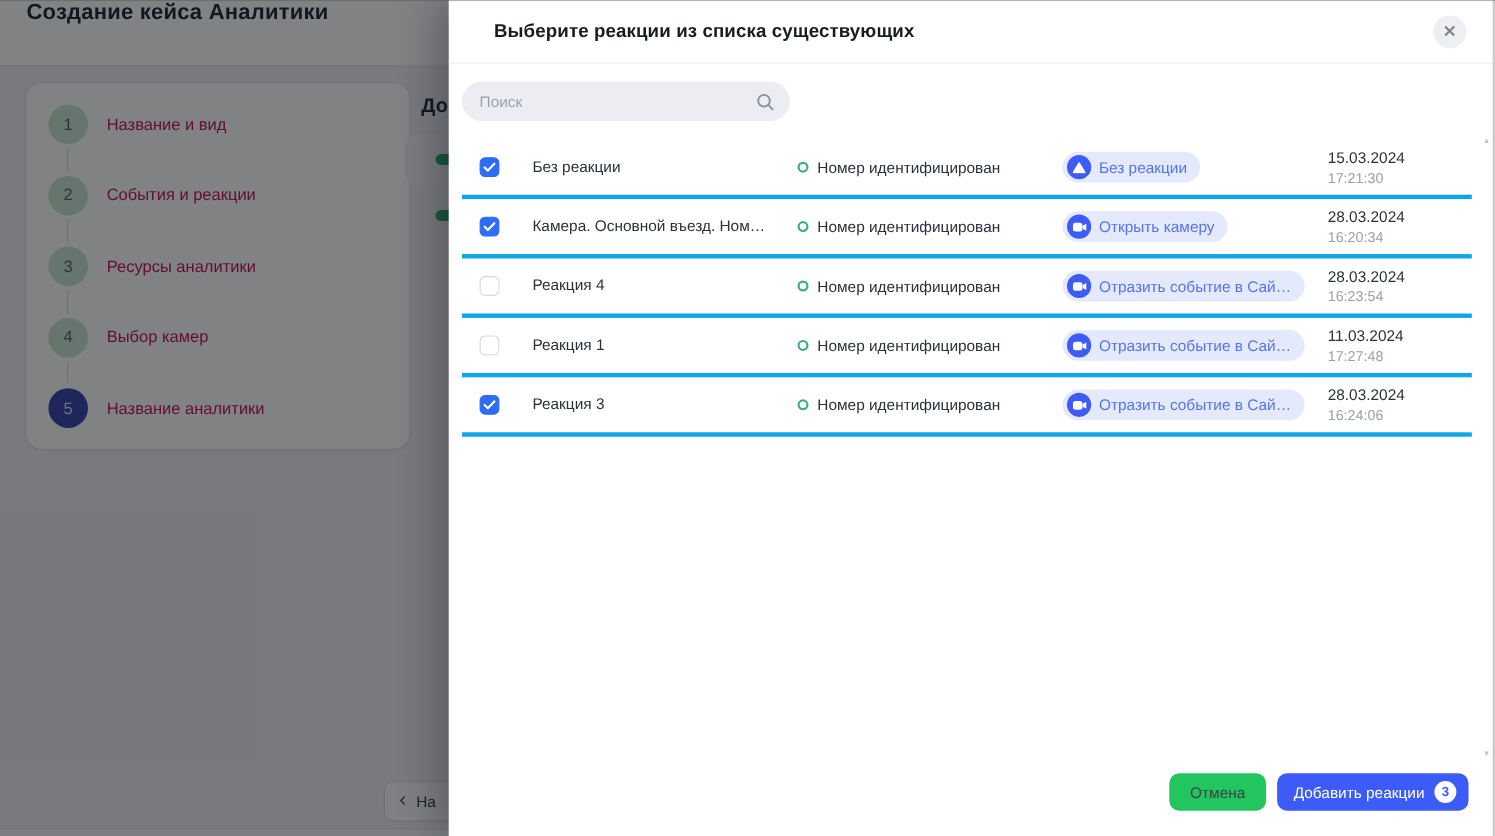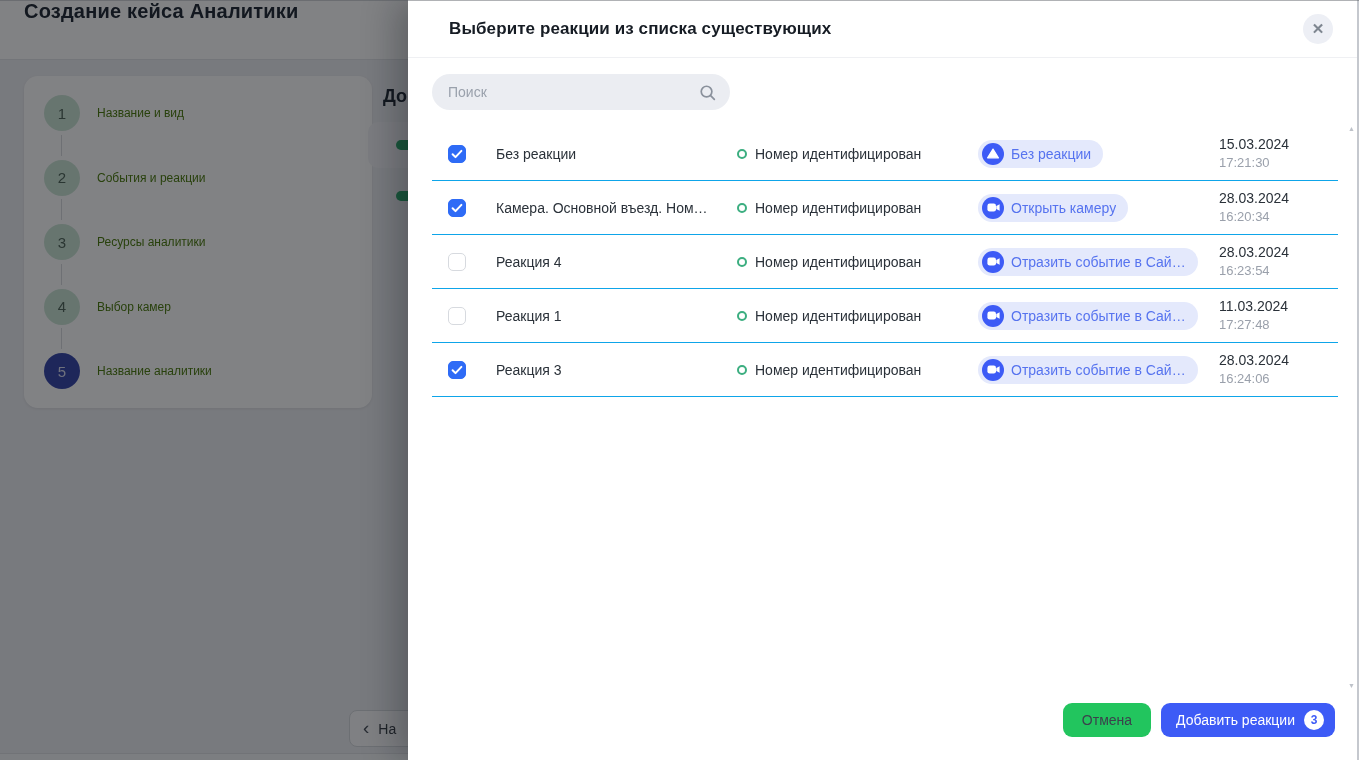--- a/index.html
+++ b/index.html
@@ -63,7 +63,7 @@
     display:flex; align-items:center; justify-content:center; cursor:pointer;
     color:#7E8690; font-size:15px; font-weight:700;
   }
-  .modal-body { flex:1; position:relative; padding:16px 21px 0 24px; }
+  .modal-body { flex:1; position:relative; padding:16px 21px 0 12px; }
 
   .search-wrap { width:298px; height:36px; background:#EBEDF2; border-radius:18px; display:flex; align-items:center; padding:0 13px 0 16px; }
   .search-input { flex:1; border:0; background:transparent; outline:none; font-size:14px; color:#333A44; font-family:inherit; }

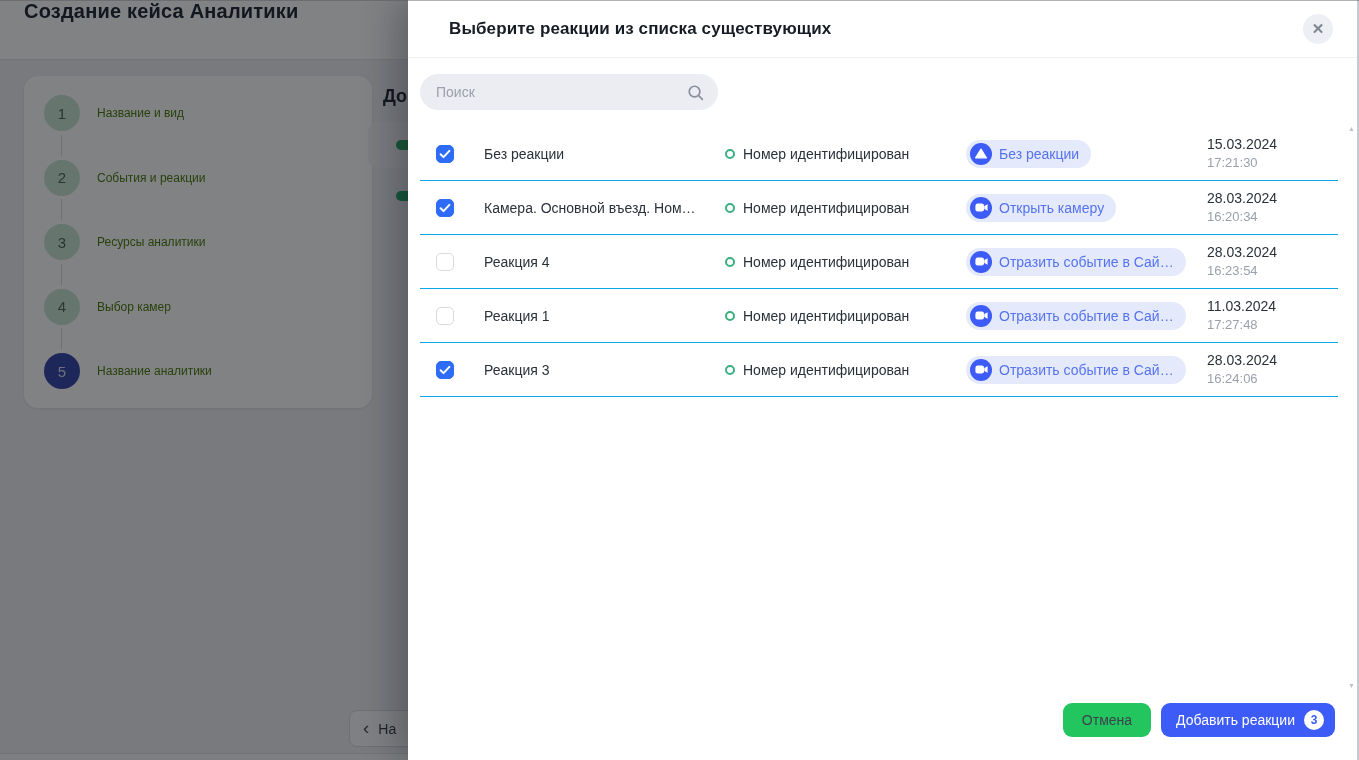--- a/index.html
+++ b/index.html
@@ -30,7 +30,7 @@
     font-size:15px; background:#CBE4D5; color:#51675B;
   }
   .step.active .step-num { background:#3949AB; color:#D9DCF0; }
-  .step-lbl { font-size:12px; color:#4d7c0f; }
+  .step-lbl { font-size:15px; color:#be185d; }
 
   .clipped-heading { position:absolute; left:383px; top:86px; font-size:18px; font-weight:700; color:#222B36; white-space:nowrap; }
   .frag-card { position:absolute; left:368px; top:122px; width:60px; height:46px; background:#F2F3F6; border-radius:10px; }

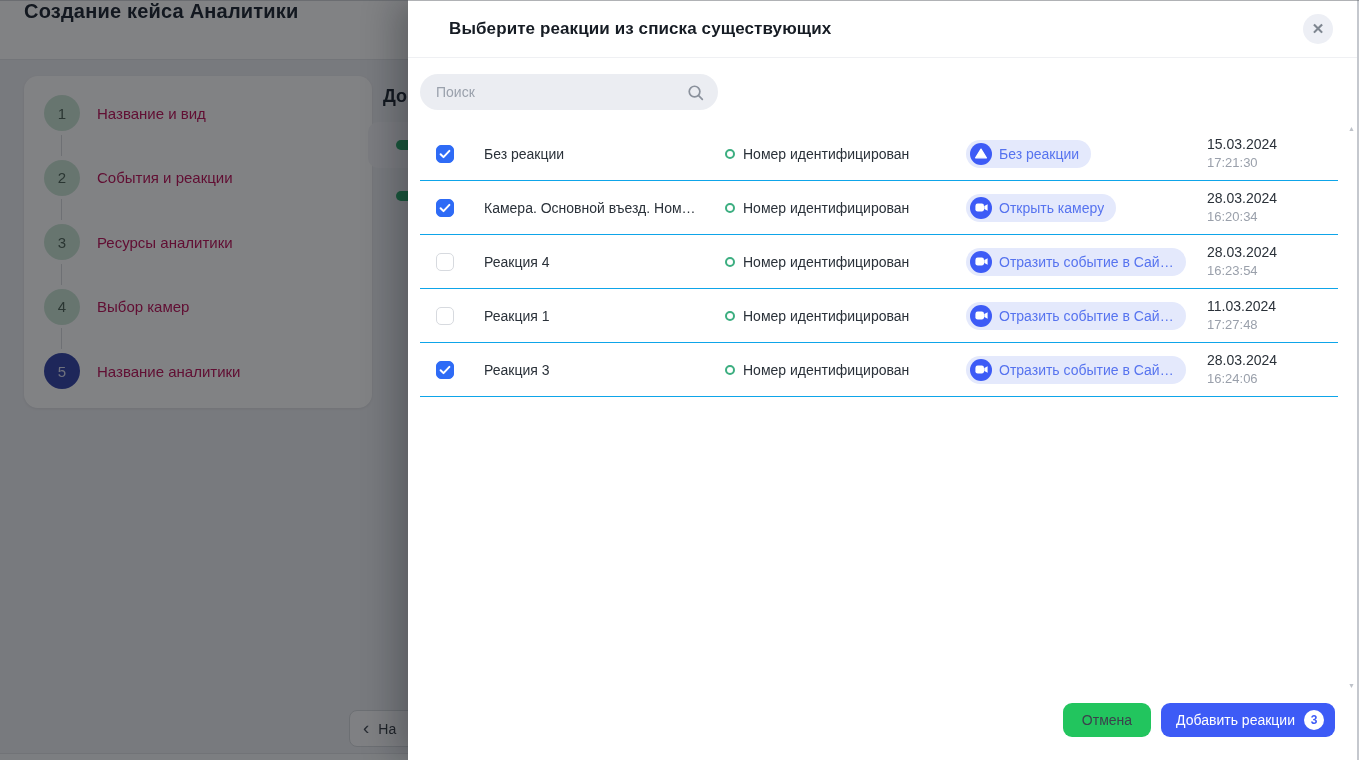--- a/index.html
+++ b/index.html
@@ -79,7 +79,7 @@
   .c3 { flex:0 0 241px; padding-left:10px; }
   .c4 { flex:1 1 auto; padding-left:10px; }
 
-  .trow { display:flex; align-items:center; height:54px; border-bottom:1px solid #0ea5e9; cursor:pointer; }
+  .trow { display:flex; align-items:center; height:54px; border-bottom:4px solid #0ea5e9; cursor:pointer; }
   .cbx {
     width:18px; height:18px; border-radius:5px; background:#FFF; border:1.5px solid #D7DADF;
     display:flex; align-items:center; justify-content:center; cursor:pointer;

